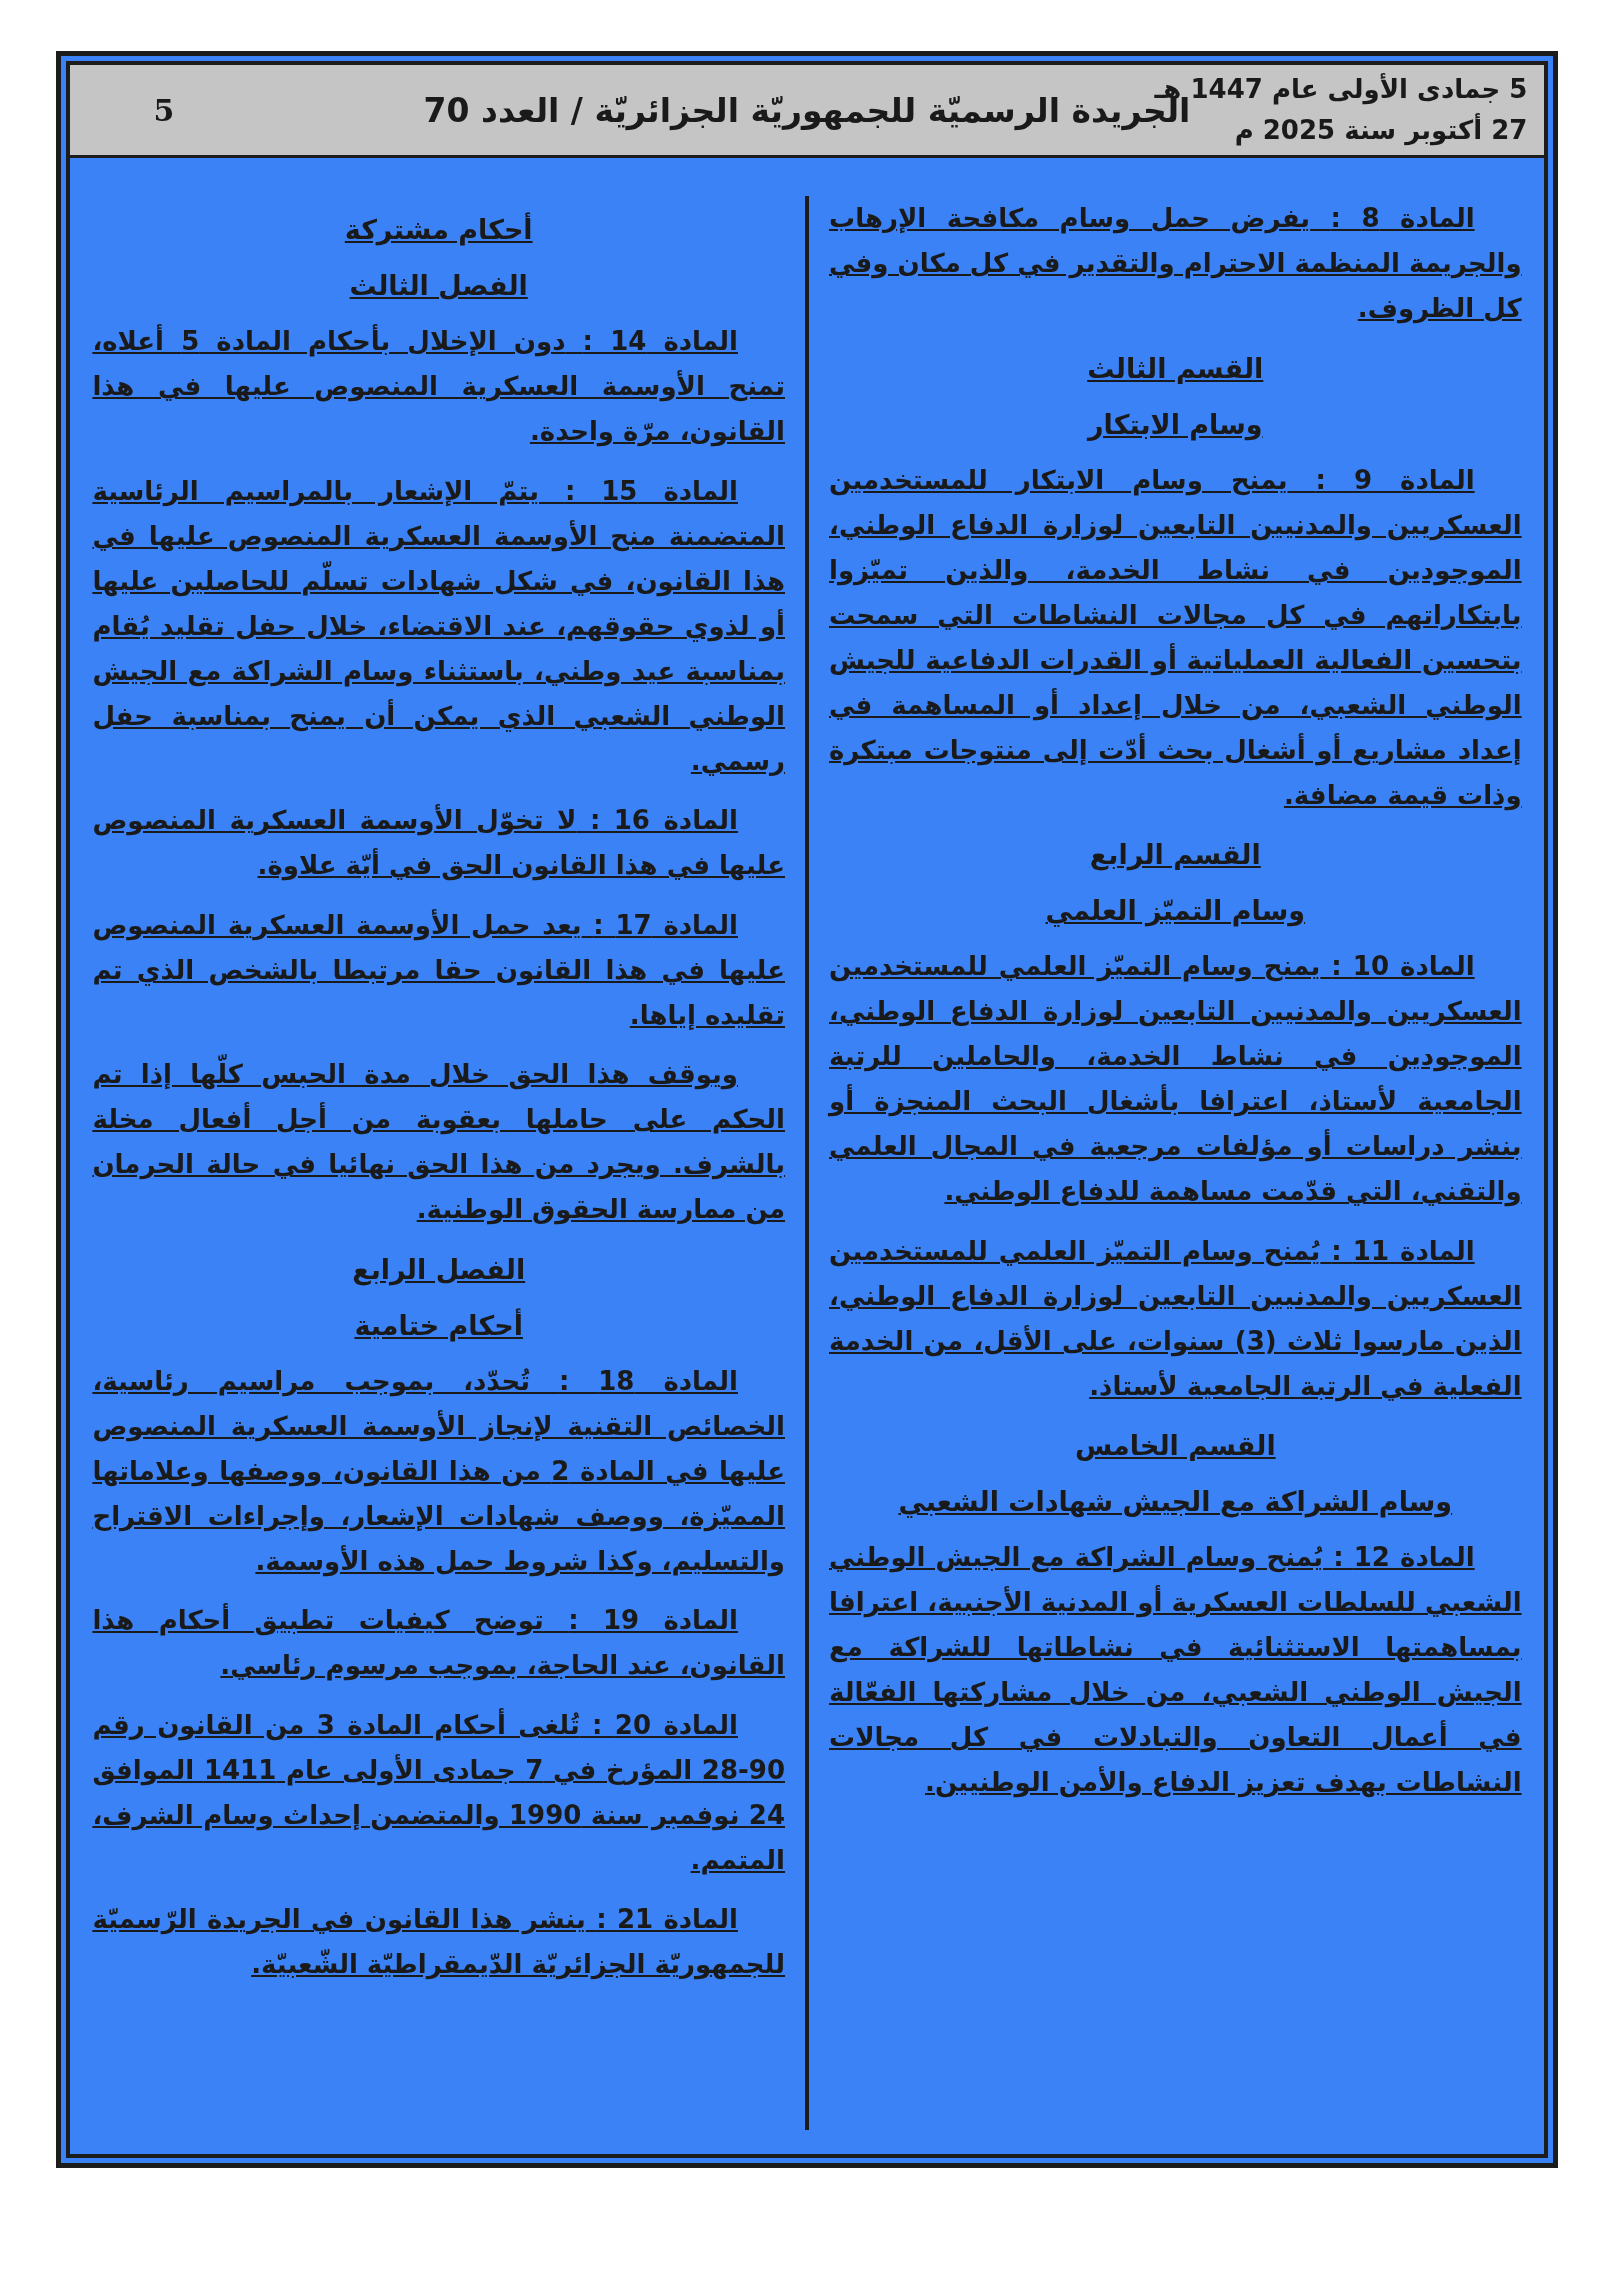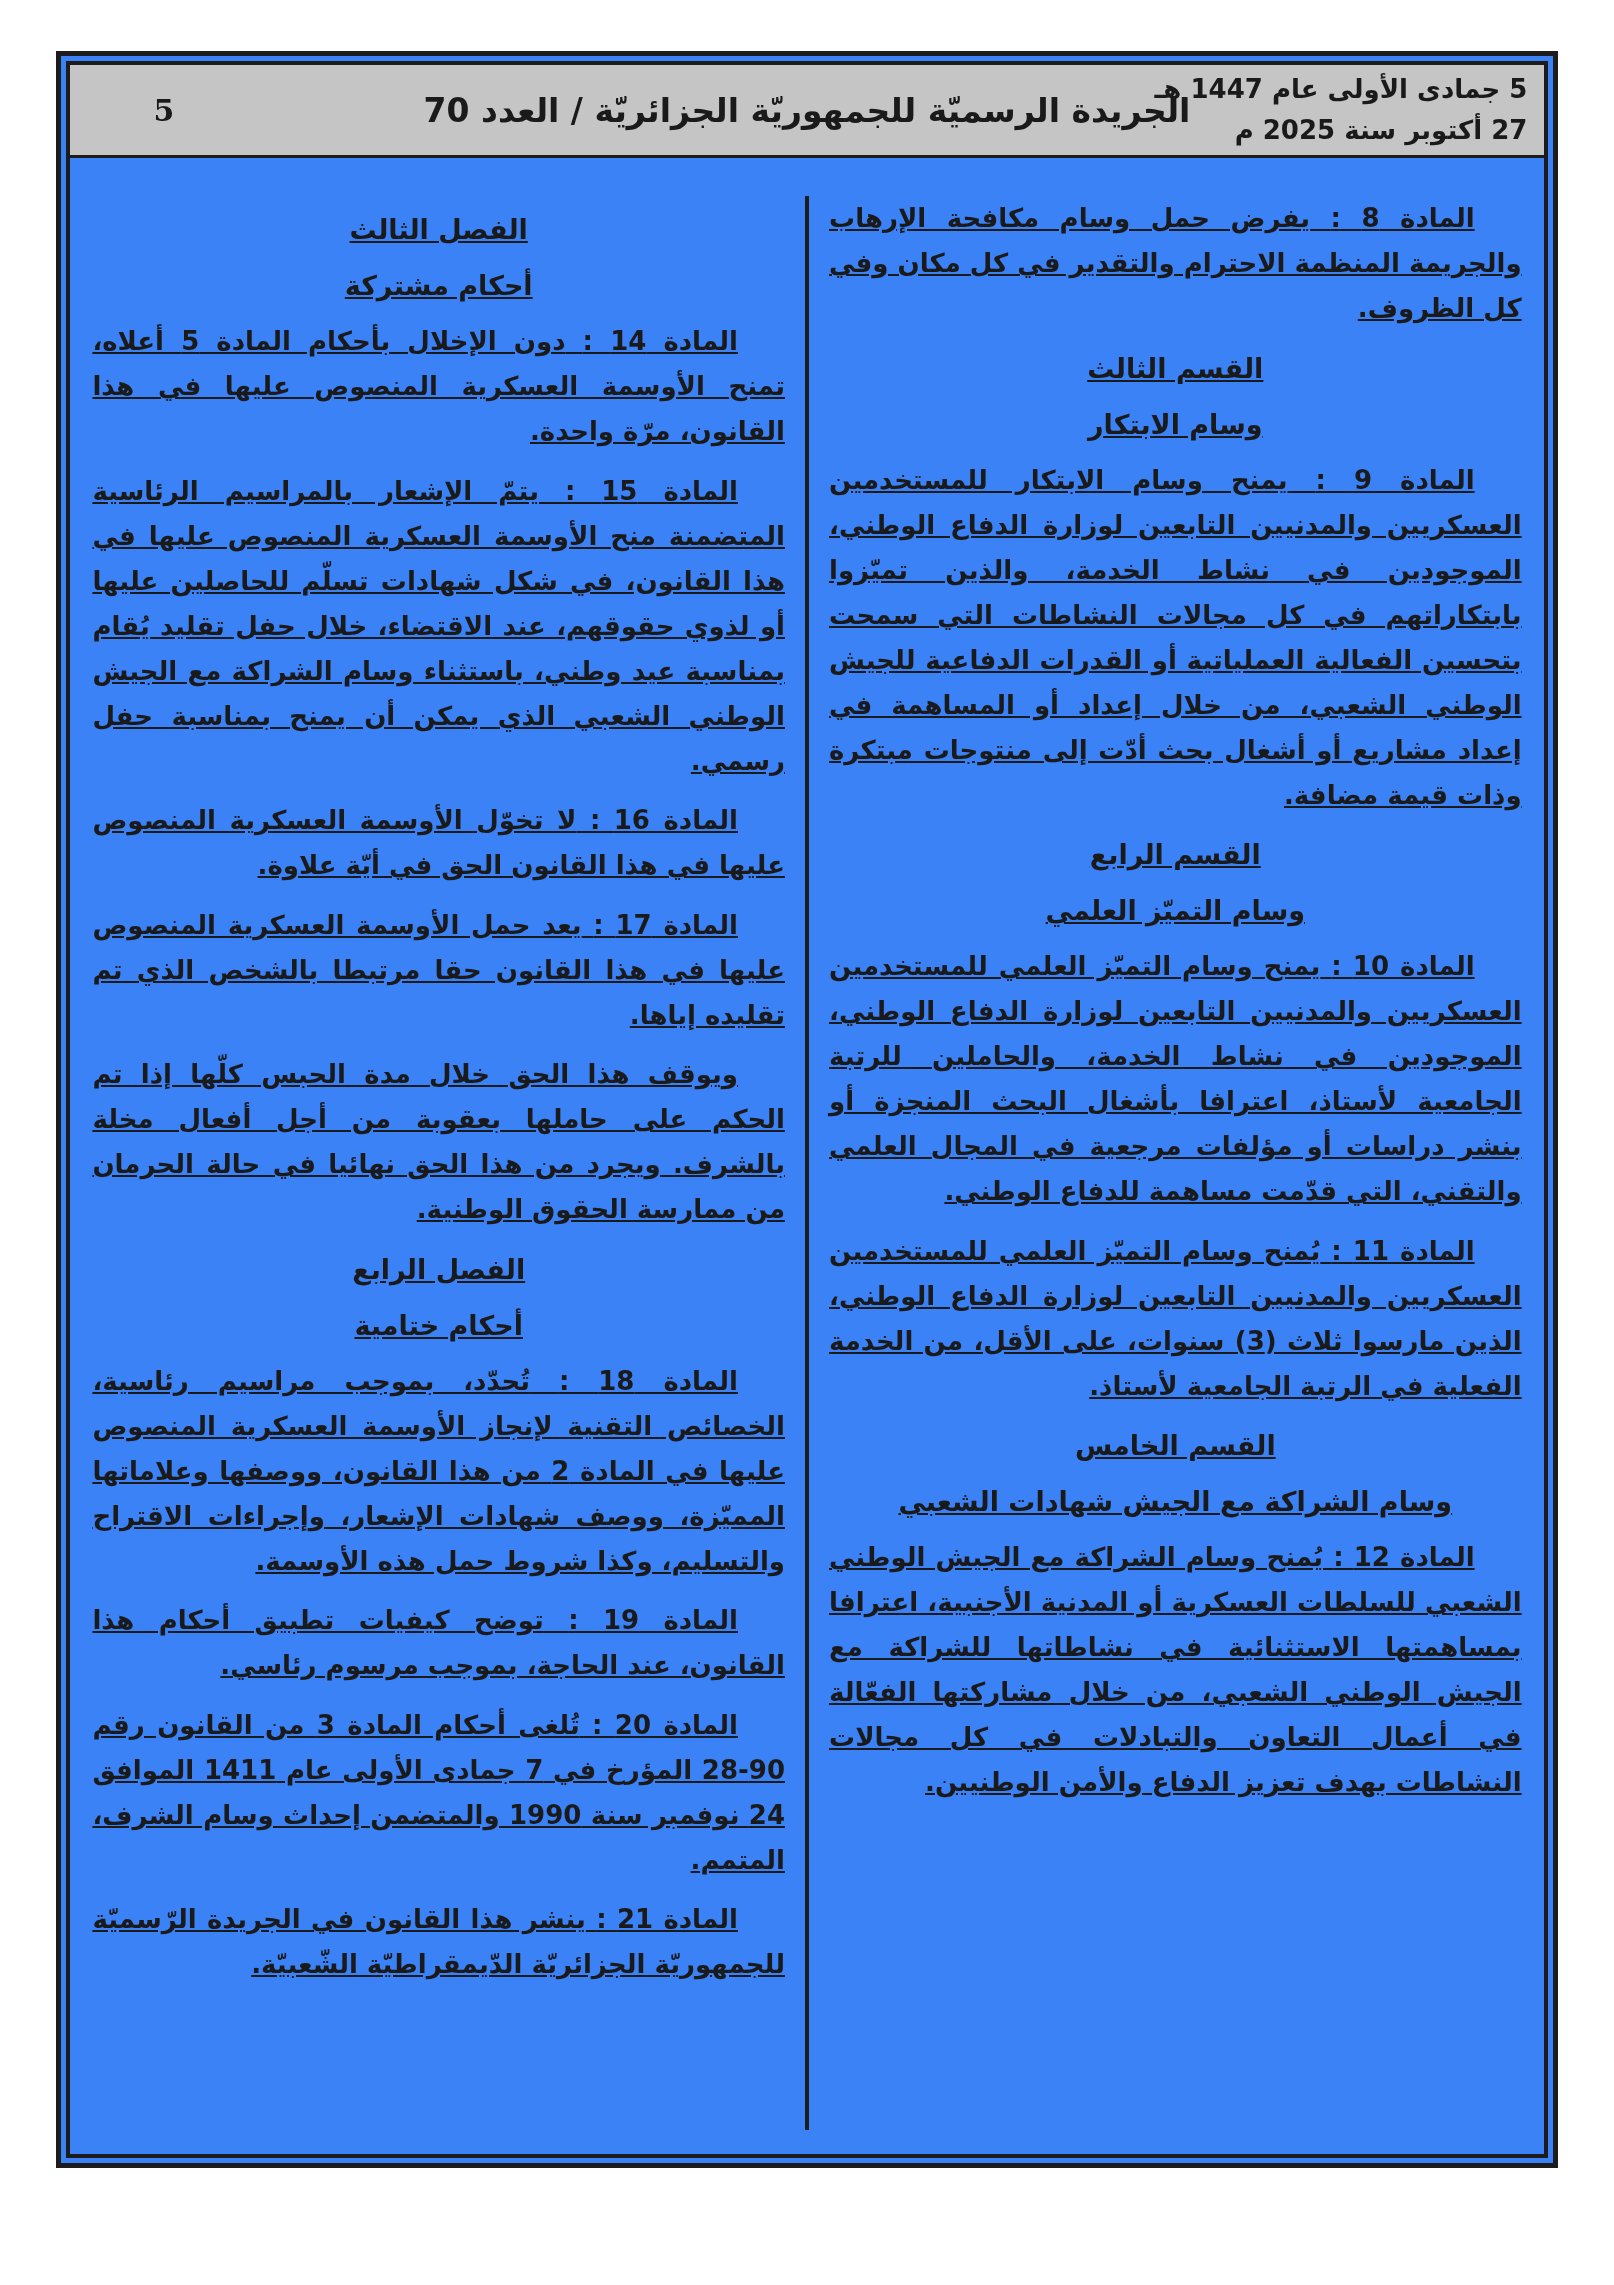--- a/index.html
+++ b/index.html
@@ -142,8 +142,8 @@
       </div>
 
       <div class="col">
+        <div class="h">أحكام مشتركة</div>
         <div class="h">الفصل الثالث</div>
-        <div class="h">أحكام مشتركة</div>
         <p class="p ind"><span class="lbl">المادة 14 :</span> <span>دون الإخلال بأحكام المادة 5 أعلاه، تمنح الأوسمة العسكرية المنصوص عليها في هذا القانون، مرّة واحدة.</span></p>
         <p class="p ind"><span class="lbl">المادة 15 :</span> <span>يتمّ الإشعار بالمراسيم الرئاسية المتضمنة منح الأوسمة العسكرية المنصوص عليها في هذا القانون، في شكل شهادات تسلّم للحاصلين عليها أو لذوي حقوقهم، عند الاقتضاء، خلال حفل تقليد يُقام بمناسبة عيد وطني، باستثناء وسام الشراكة مع الجيش الوطني الشعبي الذي يمكن أن يمنح بمناسبة حفل رسمي.</span></p>
         <p class="p ind"><span class="lbl">المادة 16 :</span> <span>لا تخوّل الأوسمة العسكرية المنصوص عليها في هذا القانون الحق في أيّة علاوة.</span></p>

